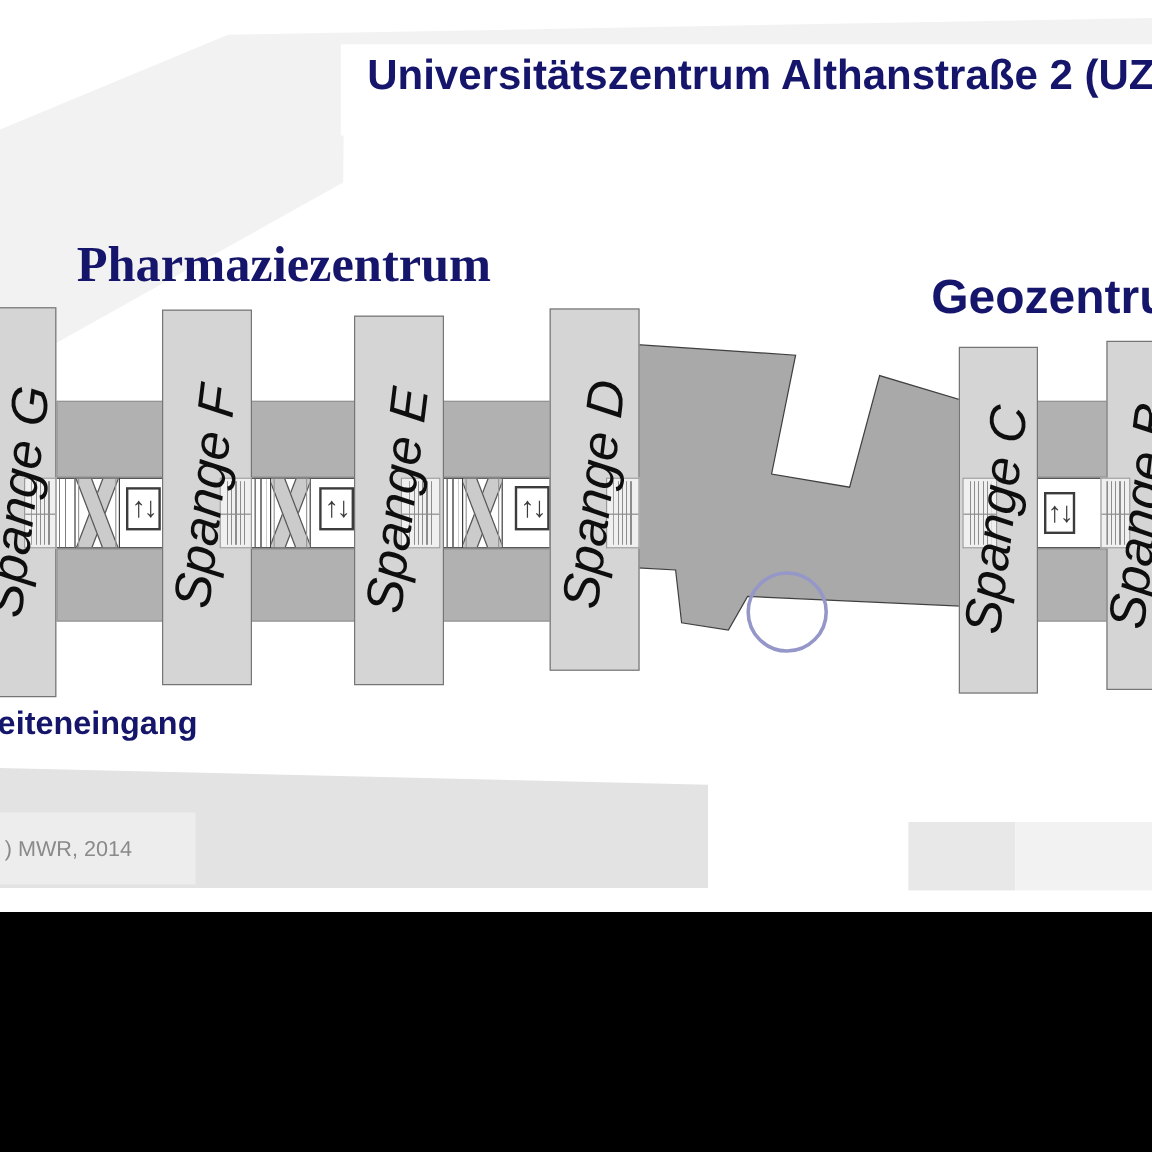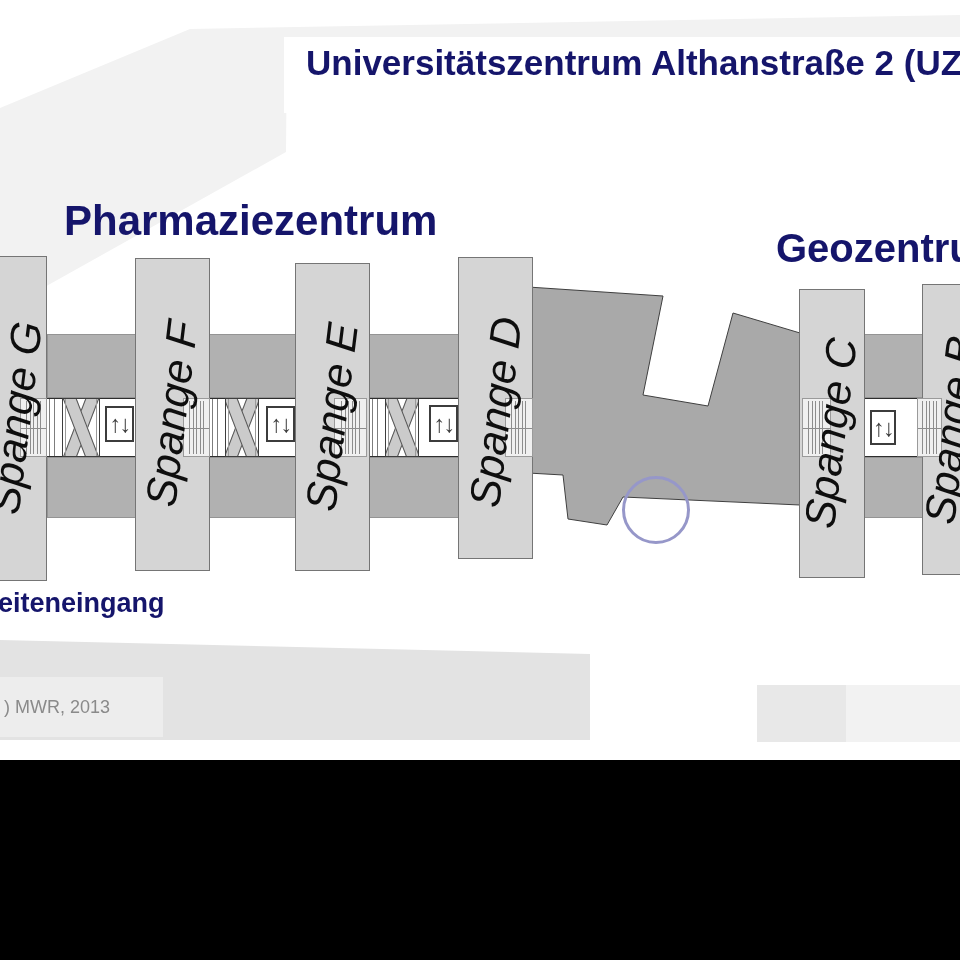--- a/index.html
+++ b/index.html
@@ -46,7 +46,7 @@
   .navy{color:#15156b;font-weight:bold;white-space:nowrap;z-index:7;}
   #titlebox{left:284px;top:37px;width:700px;height:76px;background:#fff;z-index:7;}
   #title{left:306px;top:43px;font-size:35px;}
-  #pharma{left:64px;top:197px;font-size:42px;}
+  #pharma{left:64px;top:197px;font-size:42px;font-family:Liberation Serif, serif;}
   #geo{left:776px;top:226px;font-size:40px;}
   #haupt{left:607px;top:536px;font-size:27px;}
   #seiten{left:-20px;top:588px;font-size:27px;}

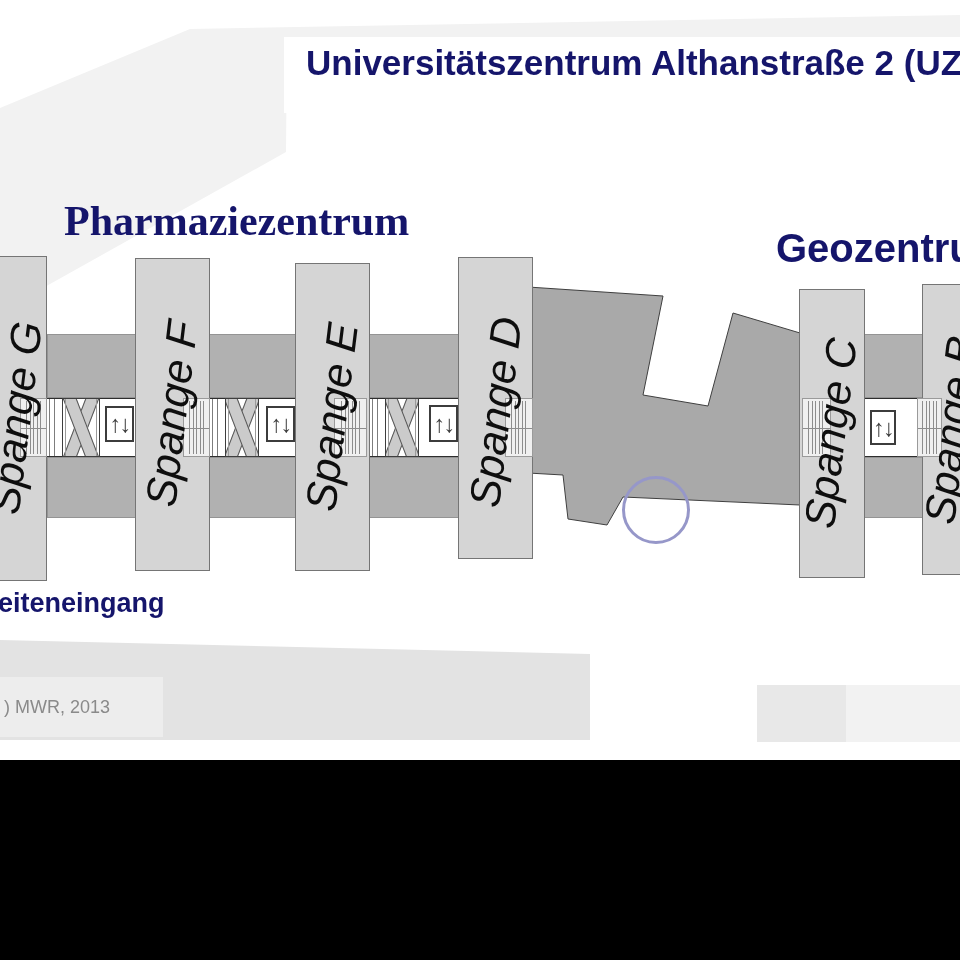--- a/index.html
+++ b/index.html
@@ -165,7 +165,7 @@
   <div class="abs navy" id="seiten">Seiteneingang</div>
 
   <div class="abs" id="creditbox">
-    <div class="abs" id="credit">) MWR, 2013</div>
+    <div class="abs" id="credit">) MWR, 2014</div>
   </div>
   <div class="abs" id="pad1"></div>
   <div class="abs" id="pad2"></div>

